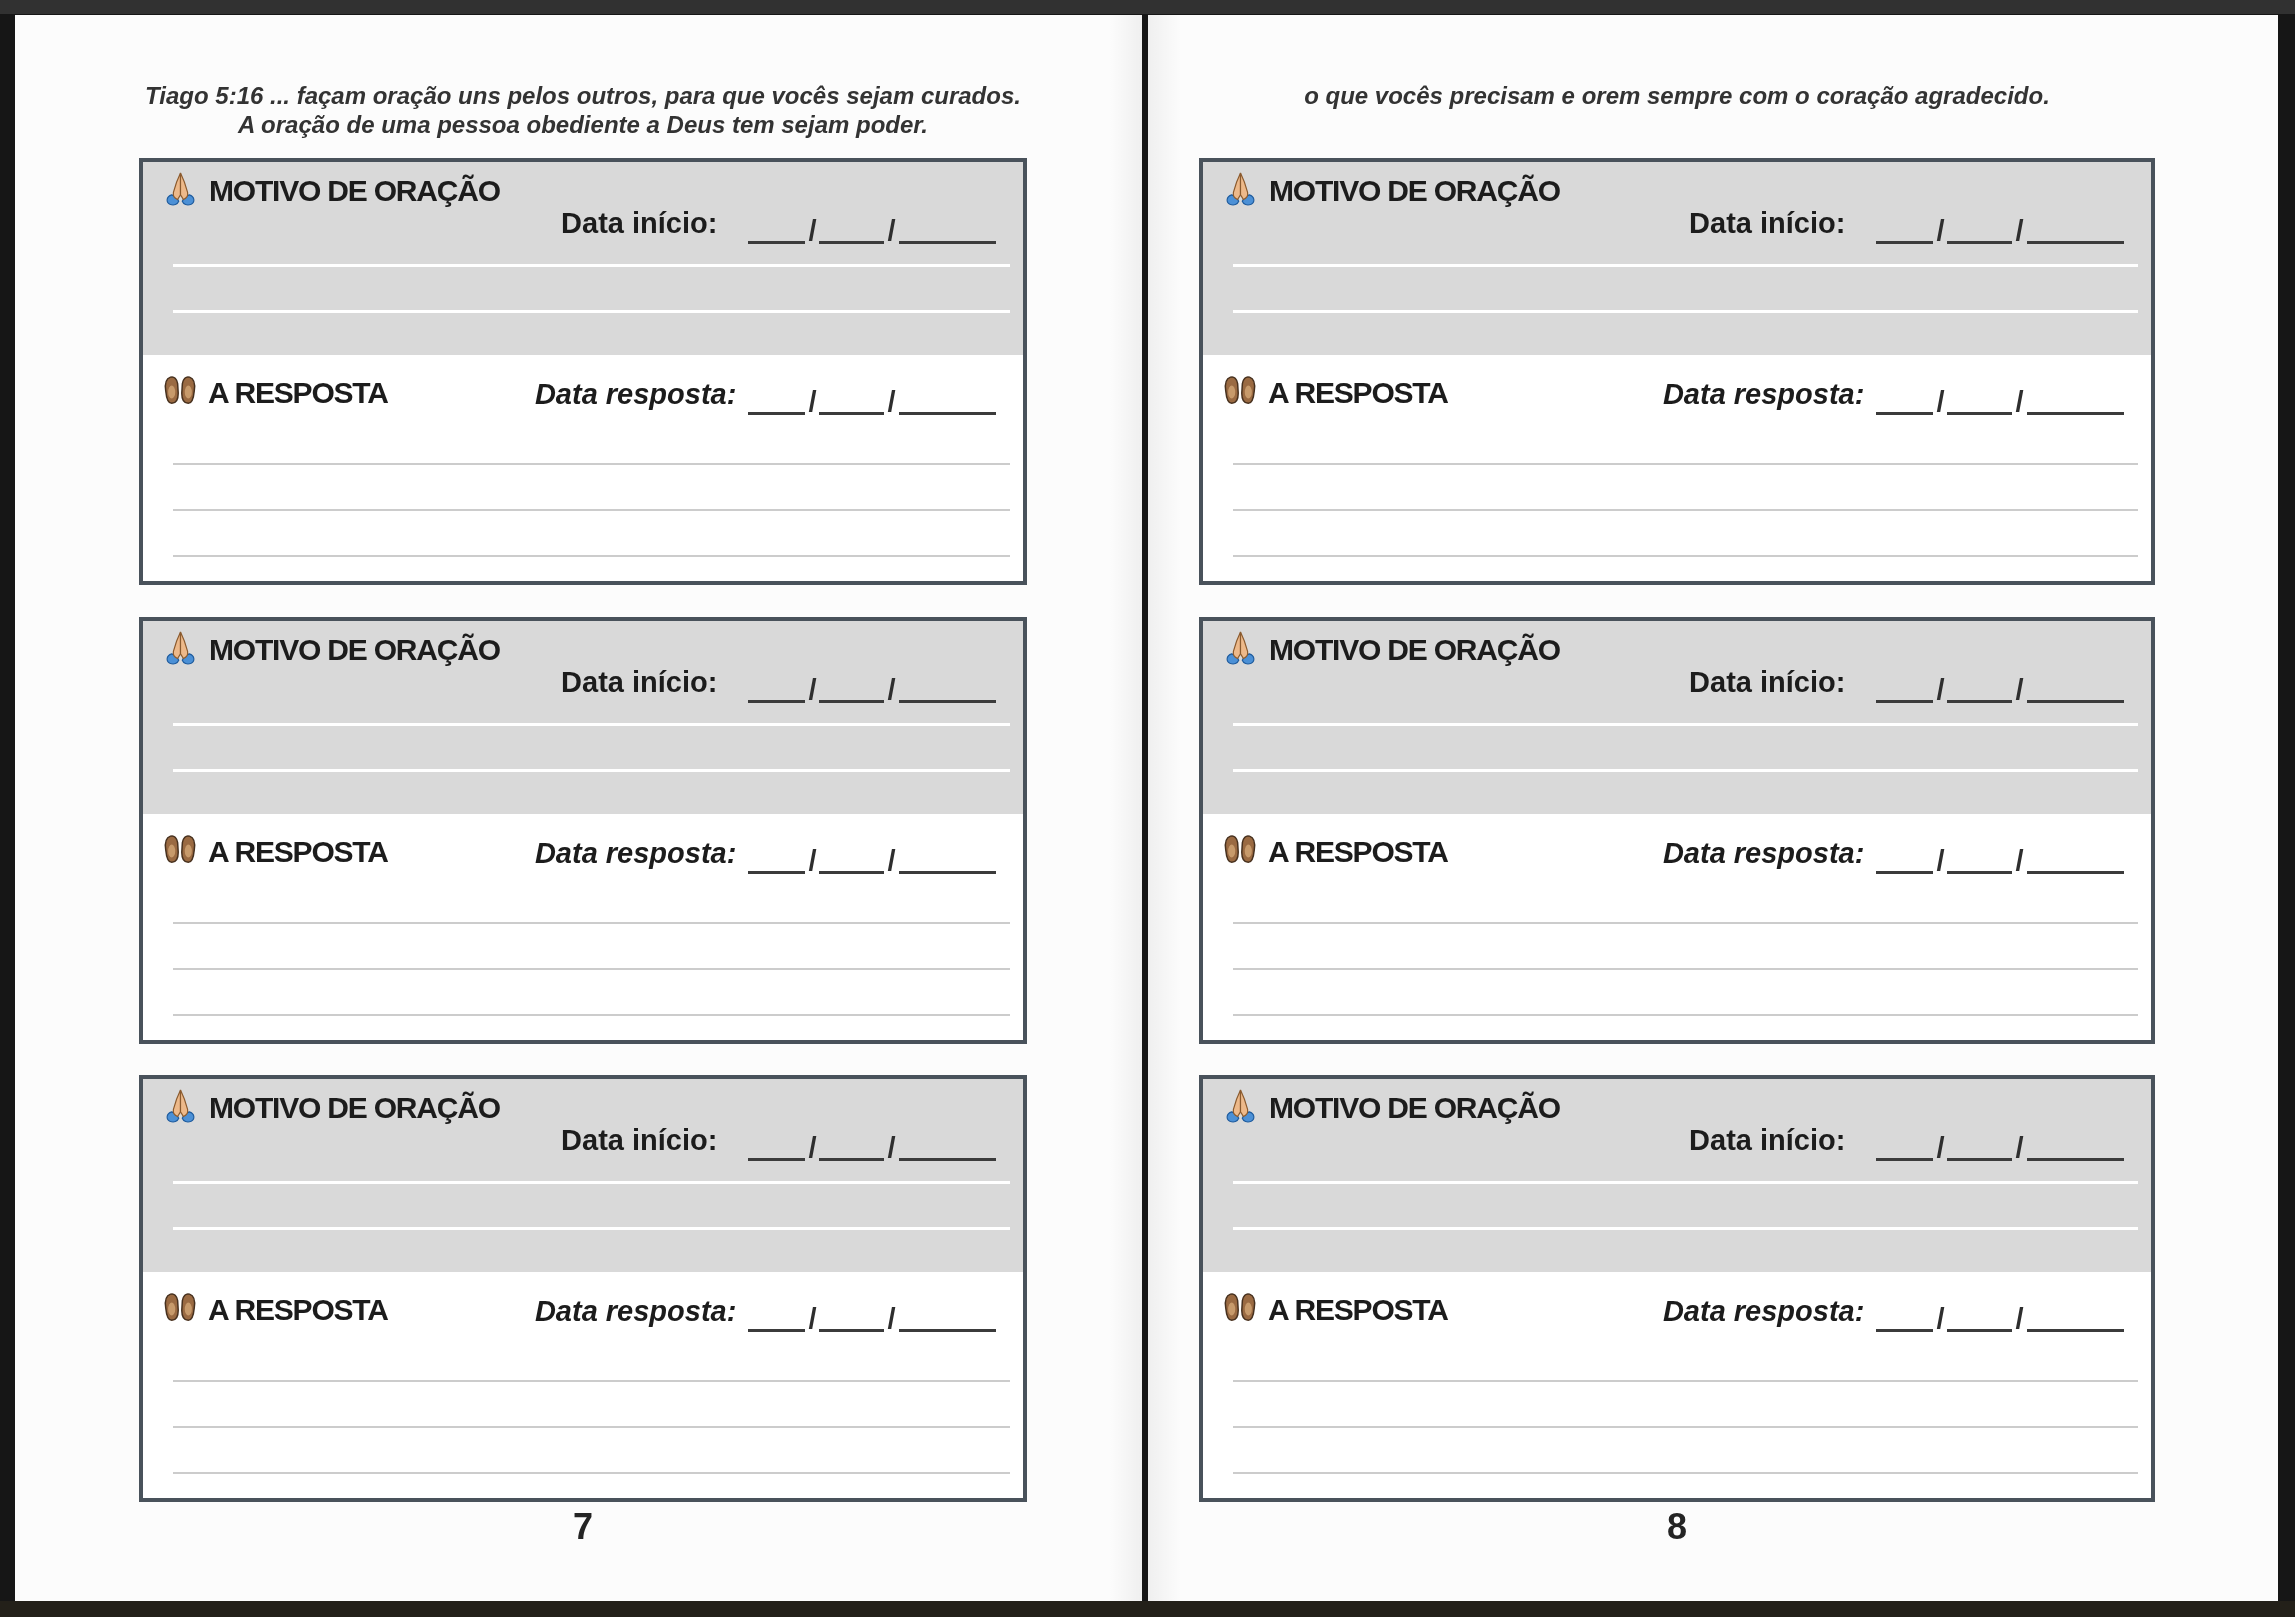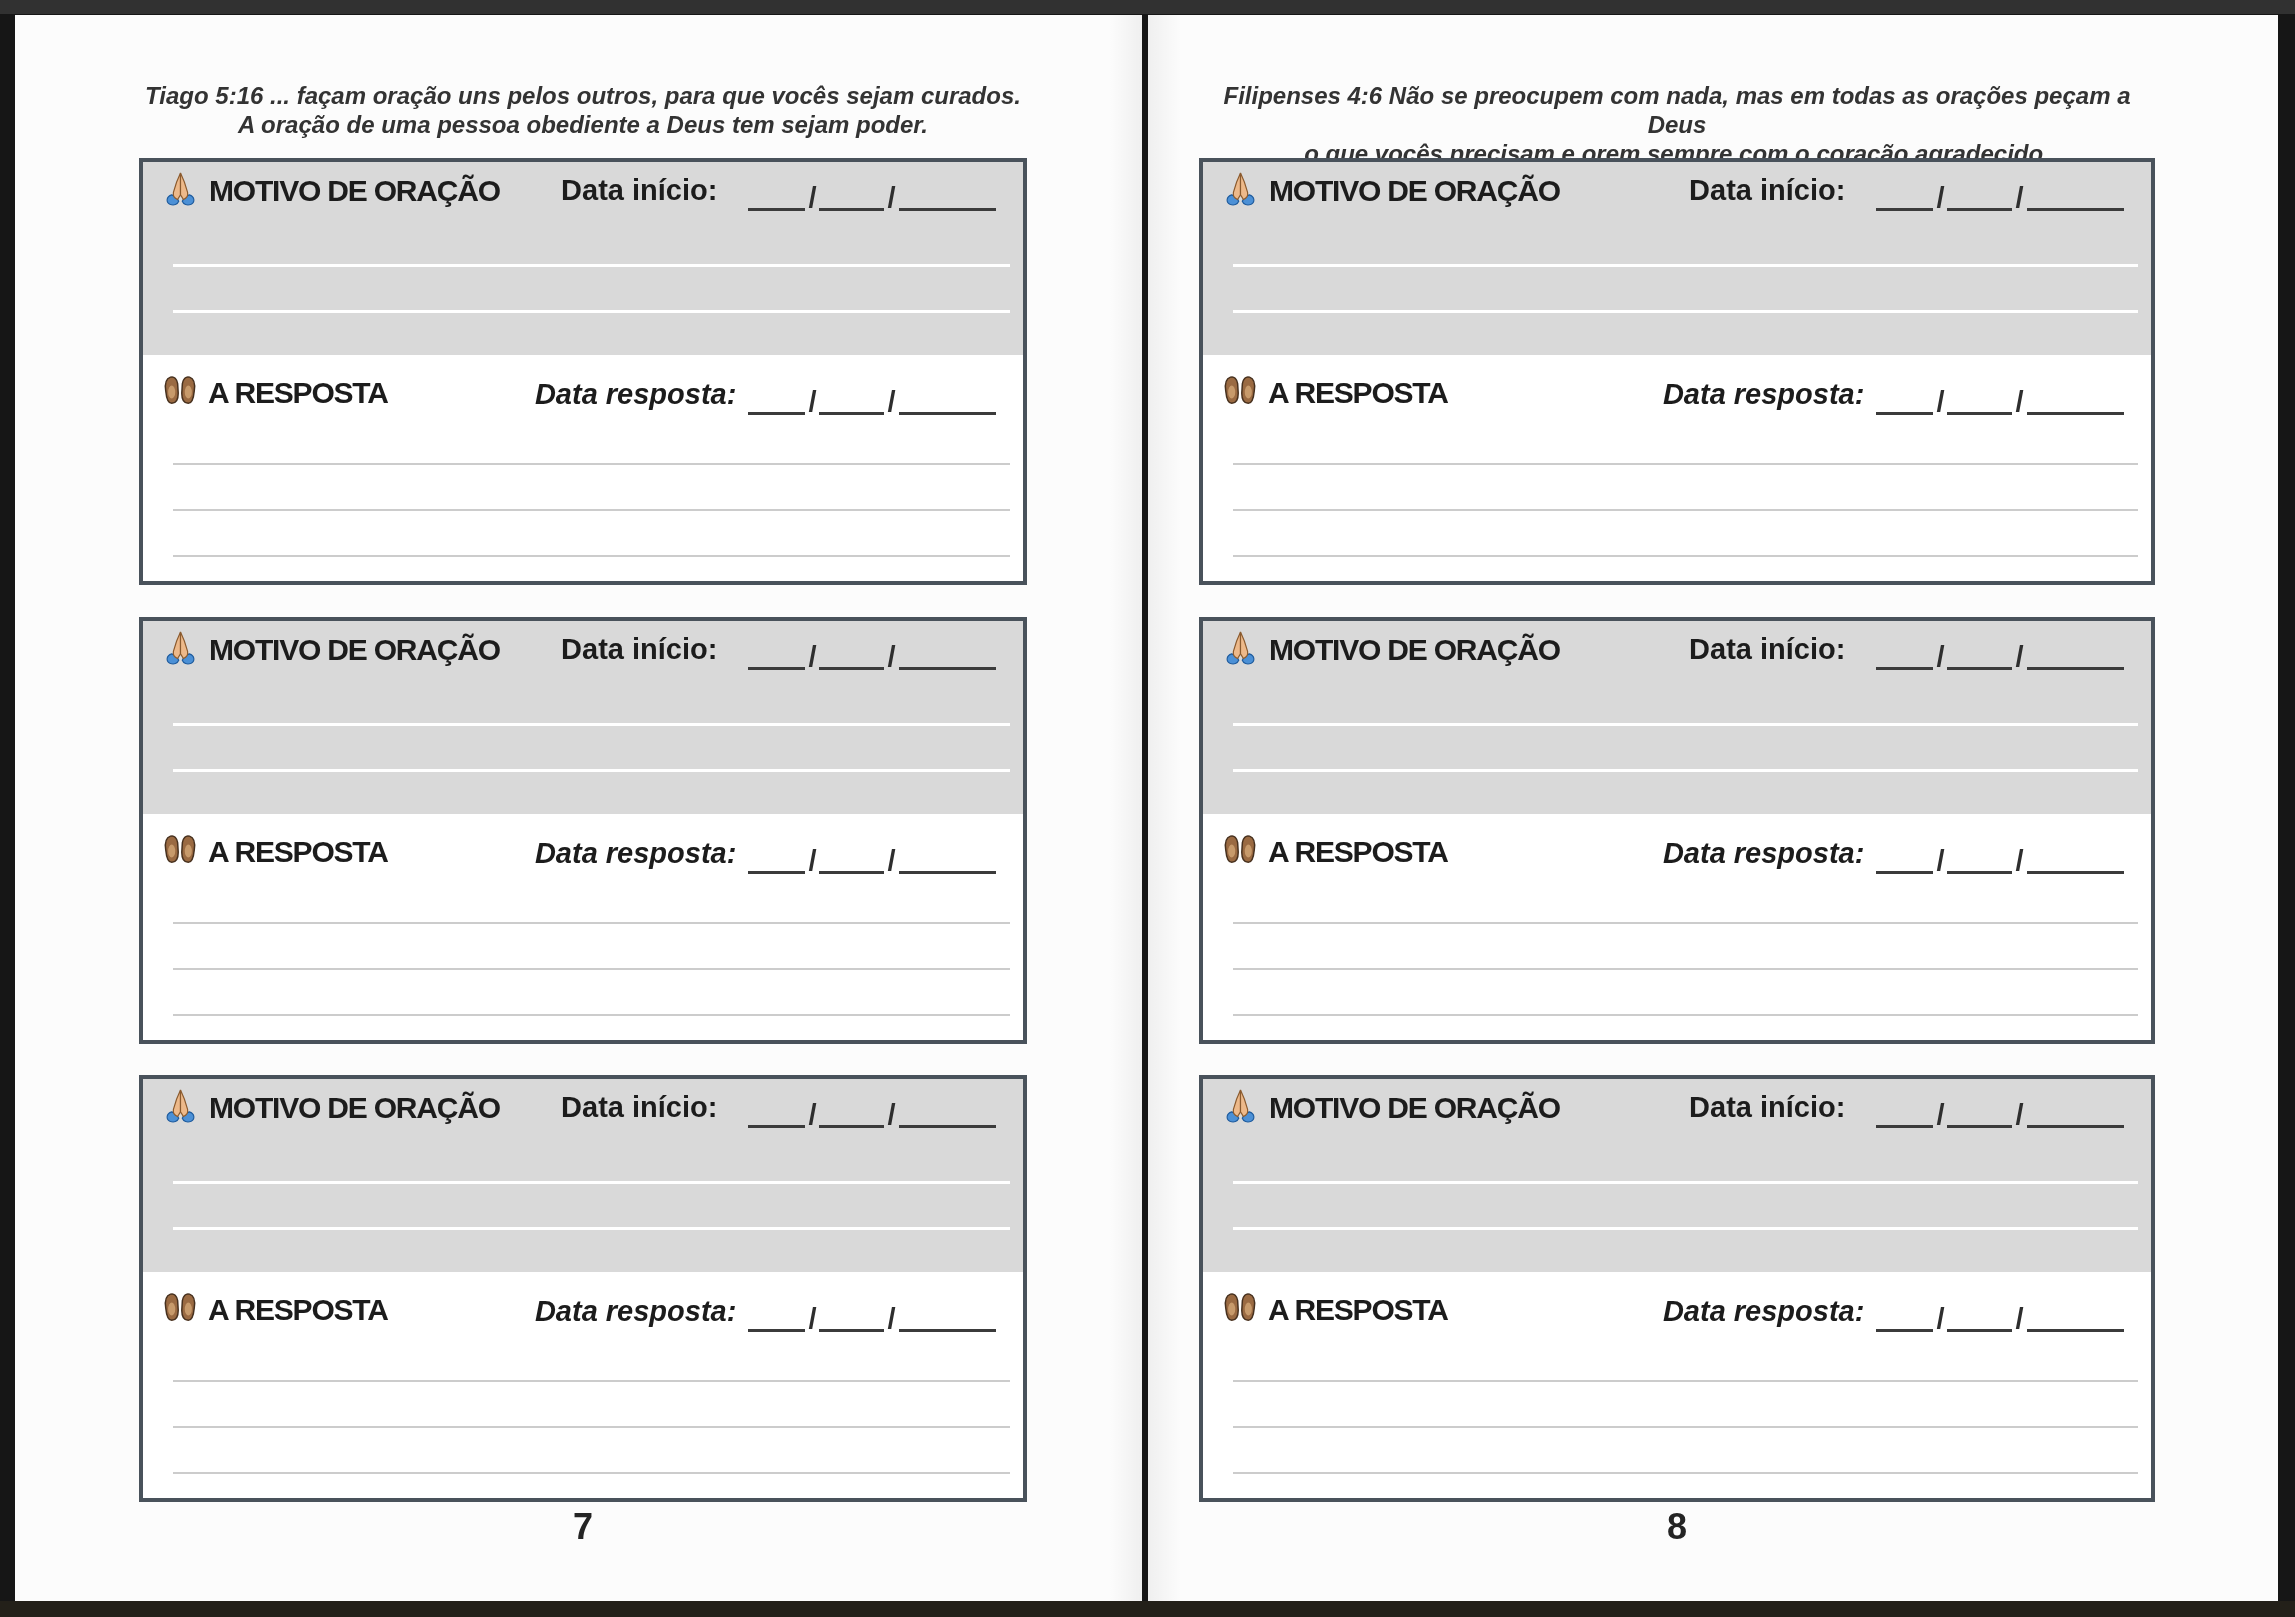--- a/index.html
+++ b/index.html
@@ -264,7 +264,6 @@
   <div class="page right">
     <div class="content">
       <div class="verse">
-        <div>Filipenses 4:6 Não se preocupem com nada, mas em todas as orações peçam a Deus</div>
         <div>o que vocês precisam e orem sempre com o coração agradecido.</div>
       </div>
       <div class="entries">

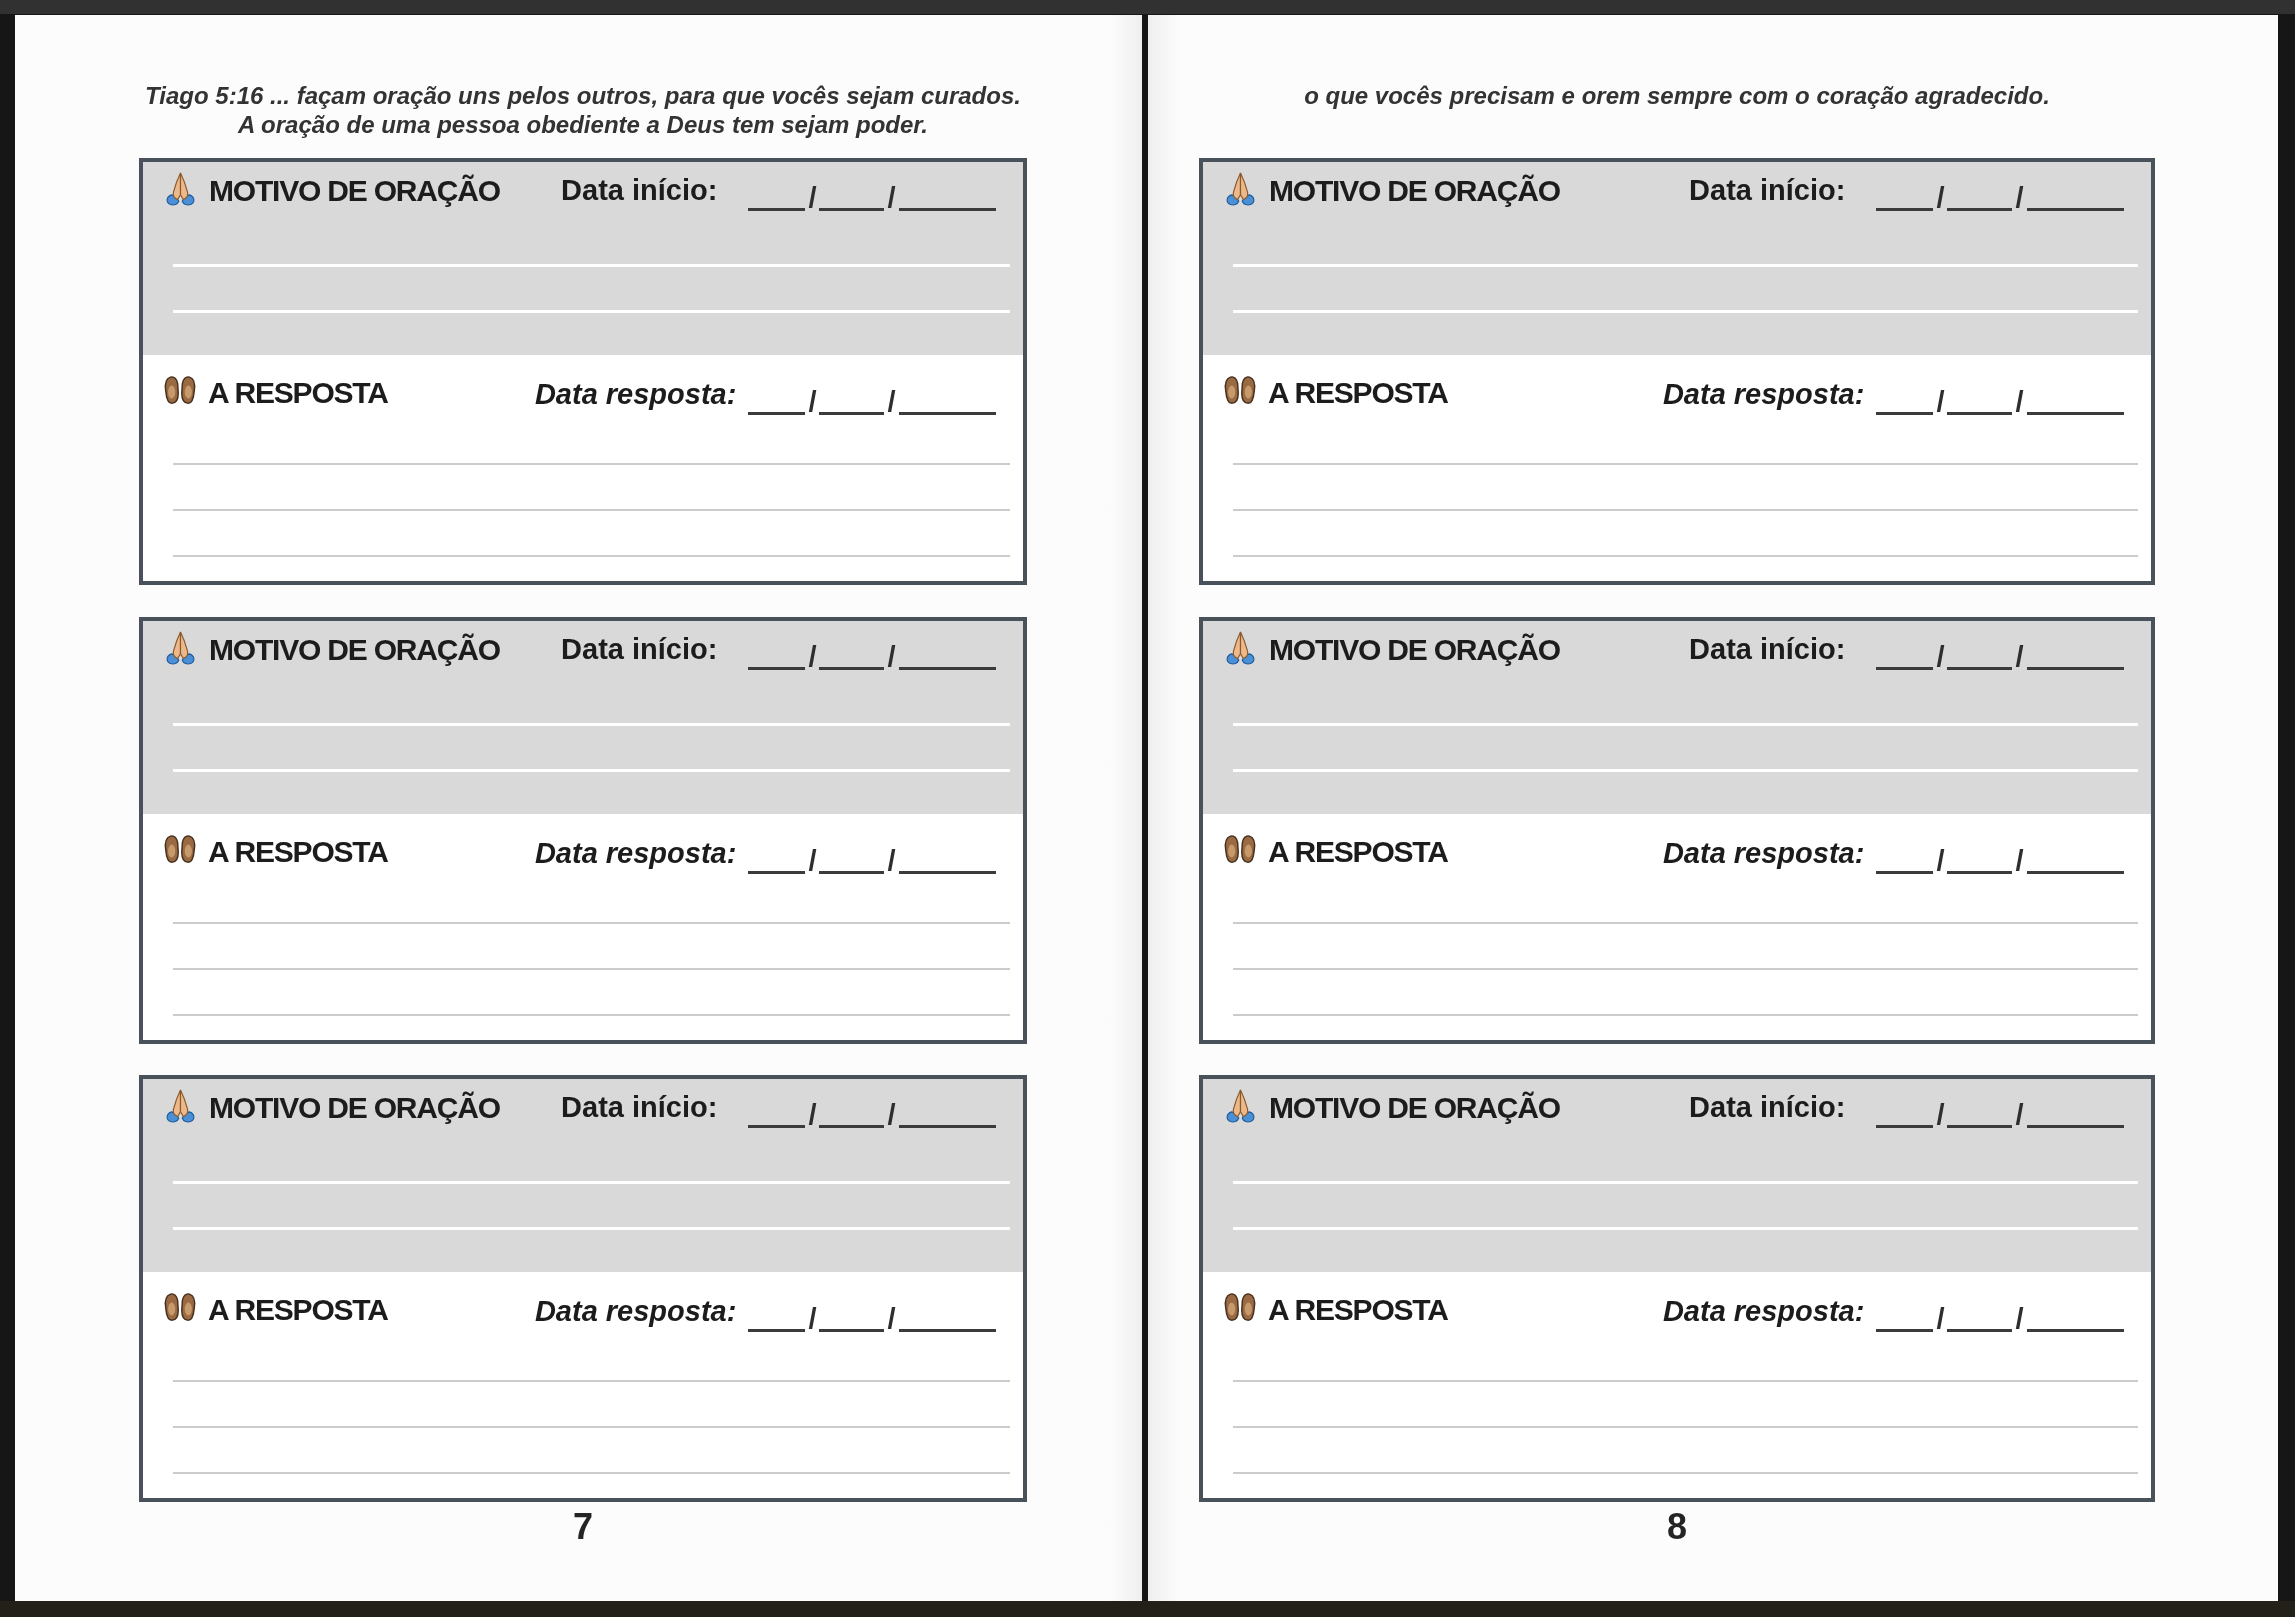--- a/index.html
+++ b/index.html
@@ -47,7 +47,7 @@
   .sec-label{font-weight:bold;font-size:30px;line-height:43px;letter-spacing:-1.2px;color:#1c1c1c;white-space:nowrap;}
 
   .dgroup{display:flex;align-items:flex-end;}
-  .row-top  .dgroup{height:42px;}
+  .row-top  .dgroup{height:42px;margin-top:33px;}
   .row-resp .dgroup{height:44px;}
   .date-label{font-weight:bold;font-size:29px;line-height:42px;color:#1c1c1c;white-space:nowrap;}
   .row-top  .date-label{margin-right:31px;}

